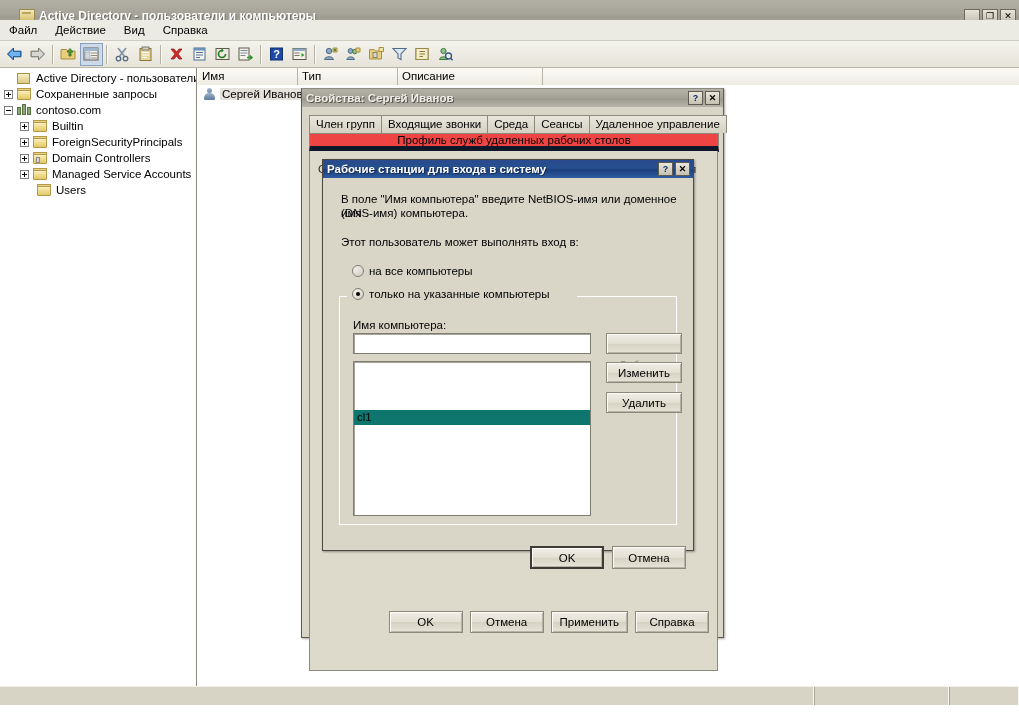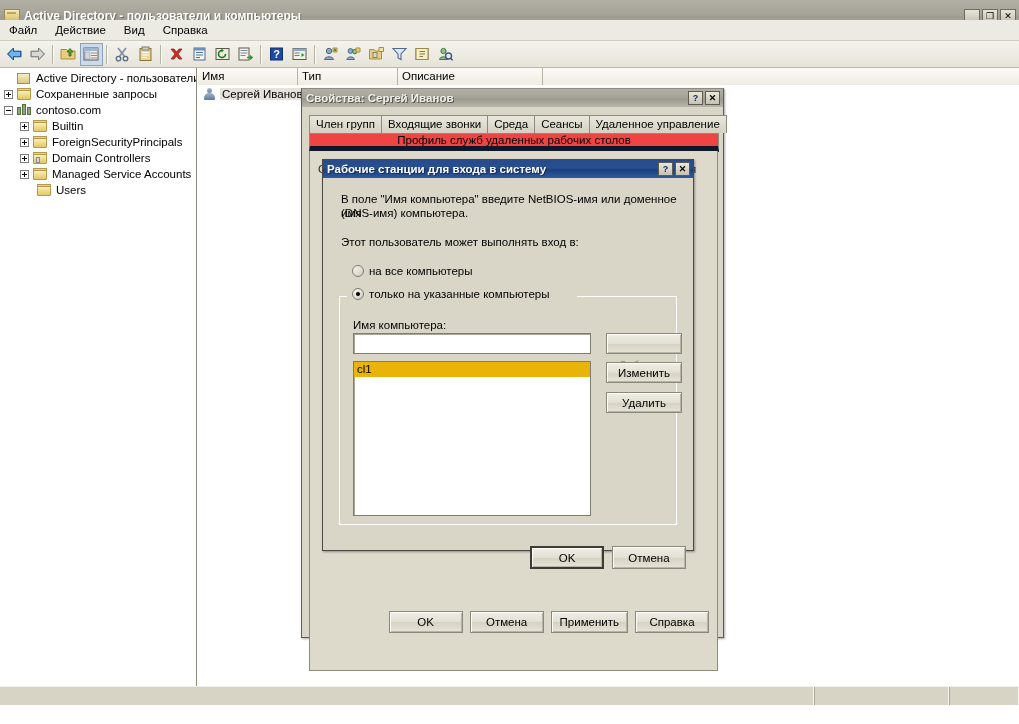--- a/index.html
+++ b/index.html
@@ -35,6 +35,7 @@
     border-bottom: 1px solid #8a8878;
     display: flex; align-items: center;
     box-sizing: border-box;
+    padding-left: 15px;
   }
   .title-icon {
     width: 16px; height: 14px; margin: 0 4px 0 4px;

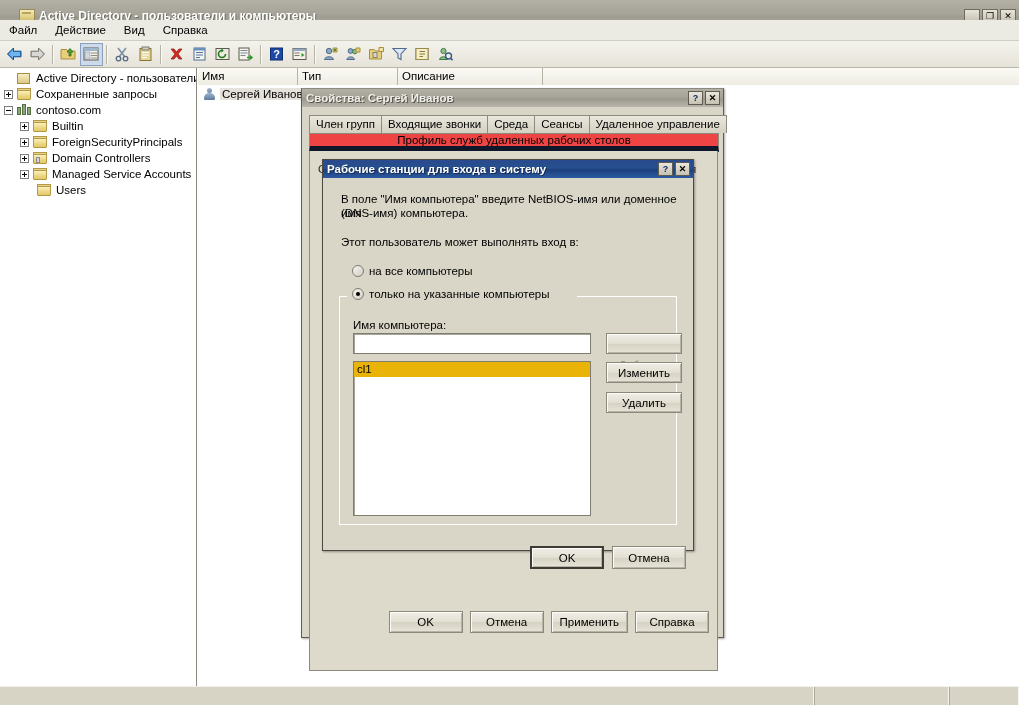--- a/index.html
+++ b/index.html
@@ -424,7 +424,7 @@
     height: 15px; line-height: 15px; padding: 0 3px;
     font-size: 11.5px; cursor: default;
   }
-  .lb-item.sel { background: #eab308; color: #000; }
+  .lb-item.sel { background: #0f766e; color: #000; margin-top: 48px; }
 </style>
 </head>
 <body>

